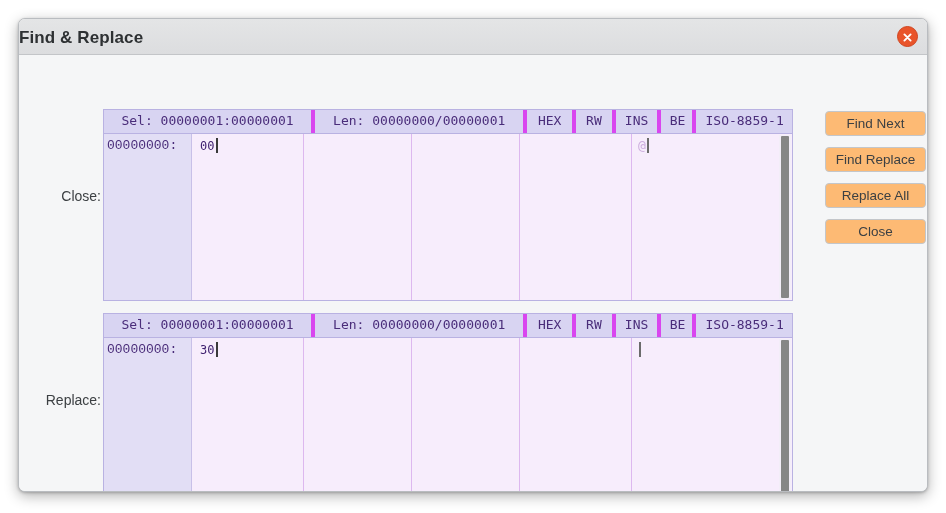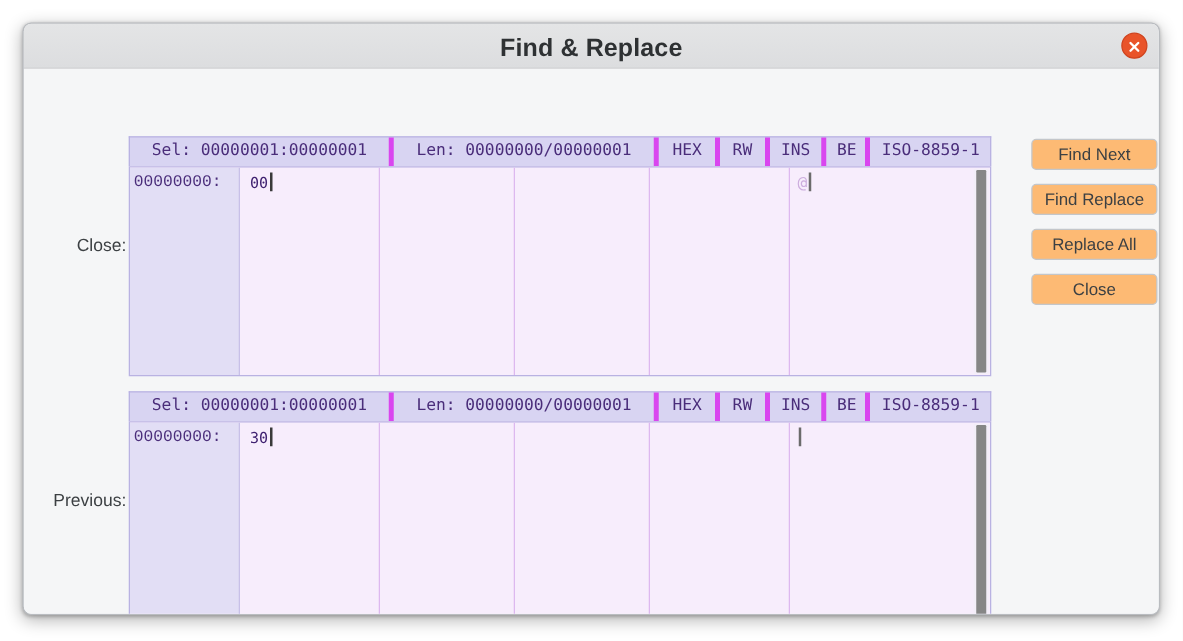--- a/index.html
+++ b/index.html
@@ -47,8 +47,7 @@
     left: 0;
     right: 0;
     top: 9px;
-    text-align: center;
-    font-size: 20px;
+    font-size: 17px;
     font-weight: bold;
     color: #2e3133;
     letter-spacing: 0.1px;

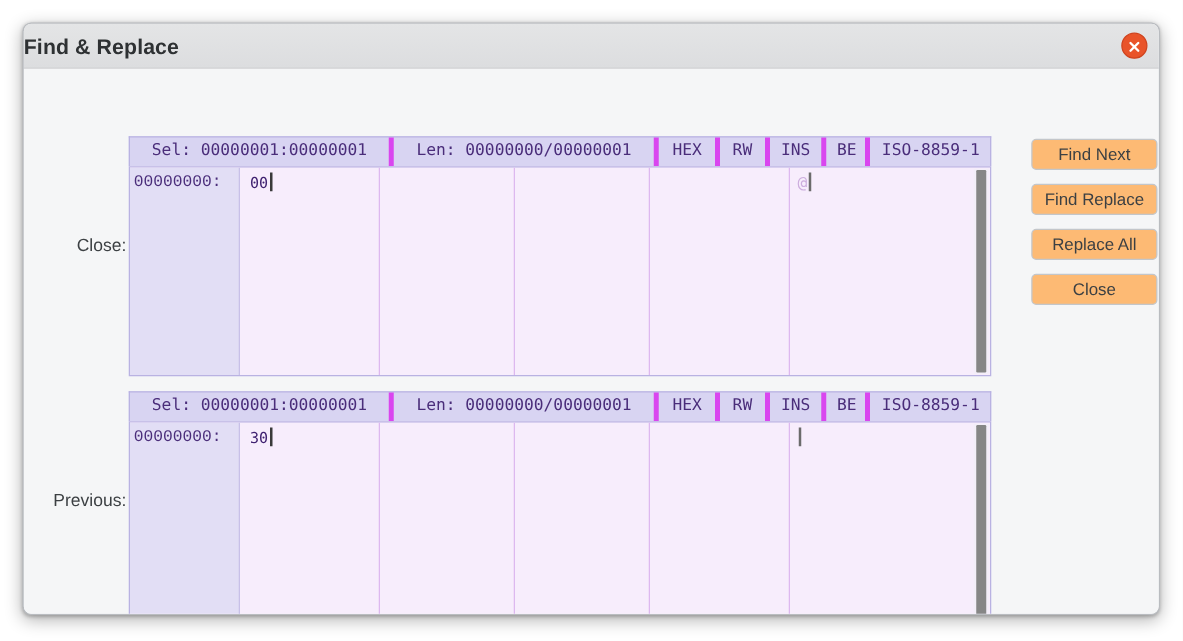--- a/index.html
+++ b/index.html
@@ -255,7 +255,7 @@
     <div class="client">
 
       <div class="side-label" id="lbl-find">Close:</div>
-      <div class="side-label" id="lbl-replace">Previous:</div>
+      <div class="side-label" id="lbl-replace">Replace:</div>
 
       <div class="hexpanel" id="panel-find">
 

